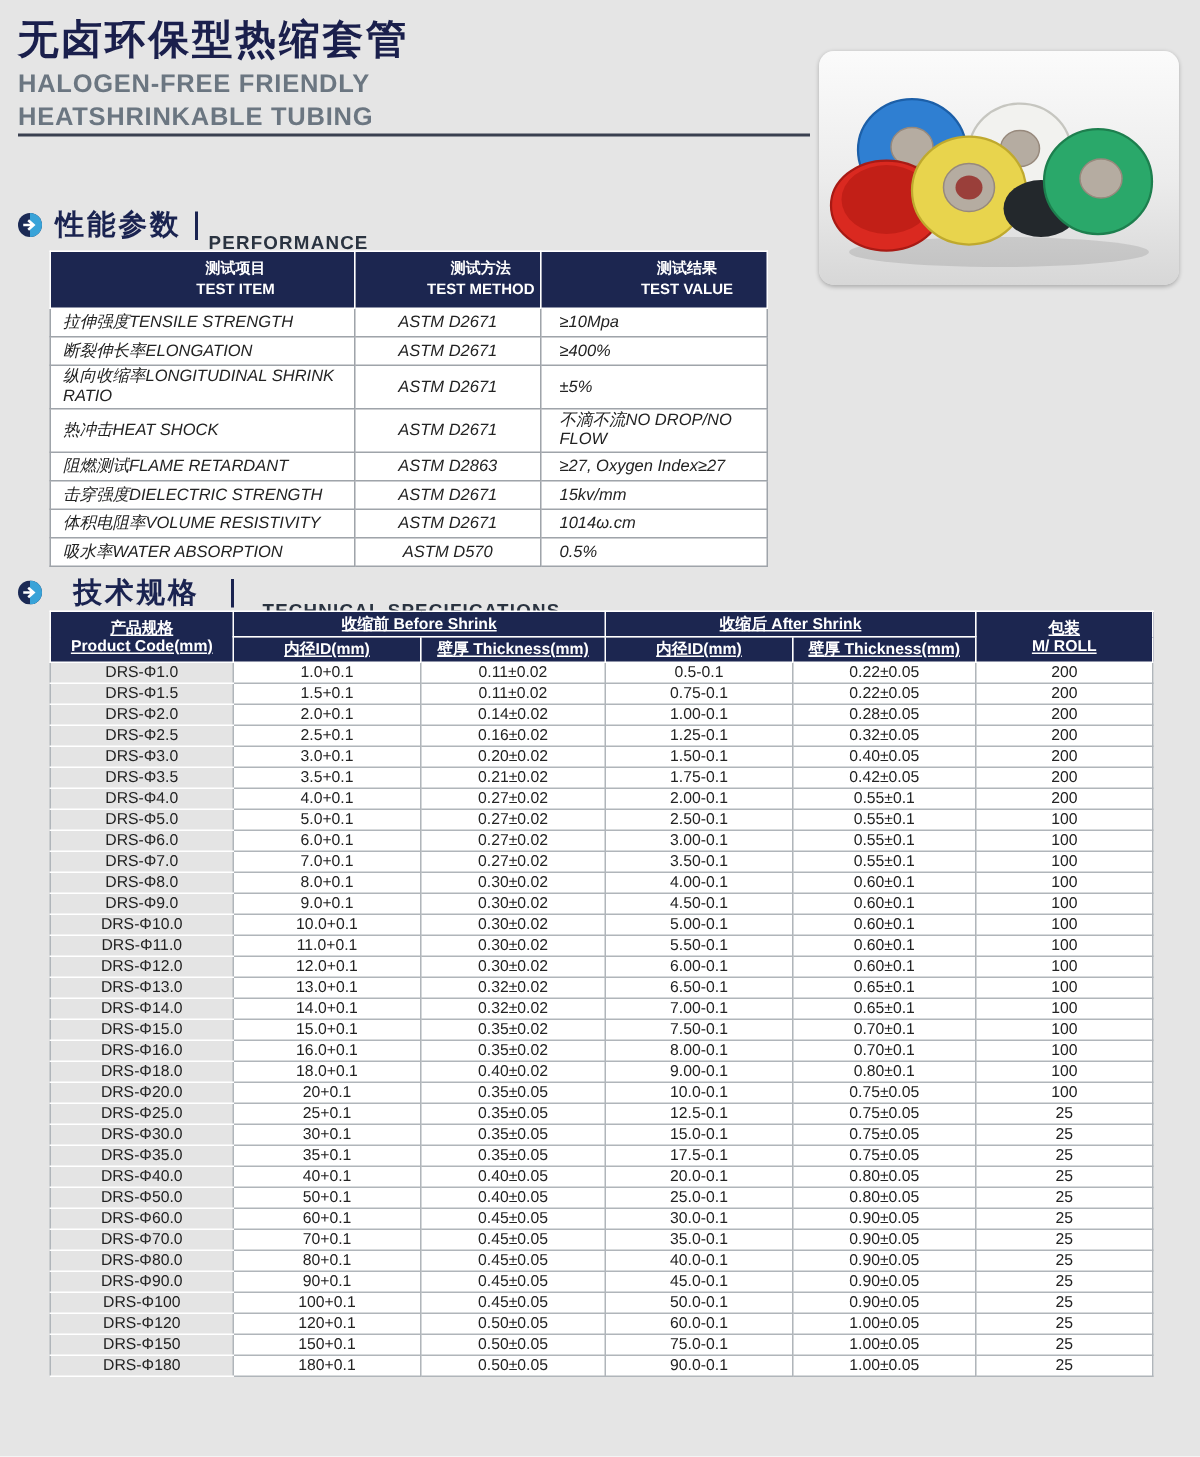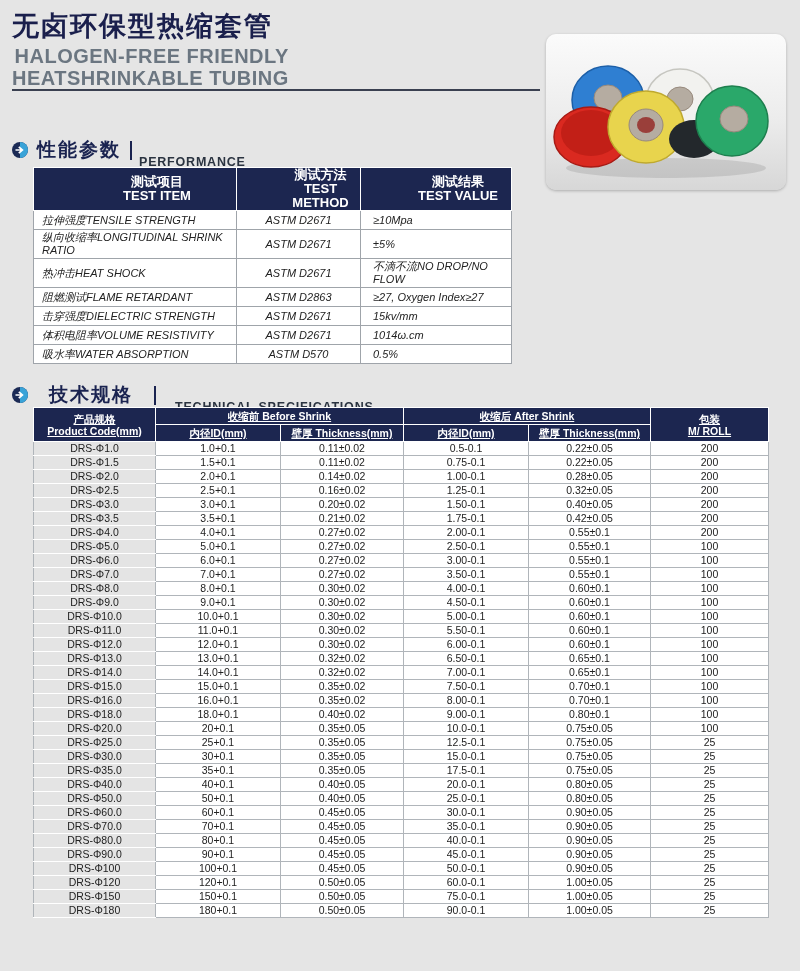--- a/index.html
+++ b/index.html
@@ -10,8 +10,8 @@
   
   .title-cn { position:absolute; left:12px; top:8px; font-size:27px; font-weight:bold;
               color:#1a1f4c; letter-spacing:2px; }
-  .subtitle { position:absolute; left:12px; top:45px; font-size:20px; font-weight:bold;
-              color:#6b7681; line-height:22px; letter-spacing:0.5px;text-align:right; }
+  .subtitle { position:absolute; left:12px; top:45px; font-size:17px; font-weight:bold;
+              color:#6b7681; line-height:22px; letter-spacing:0.5px; }
   .divider  { position:absolute; left:12px; top:89px; width:528px; height:0;
               border-top:2px solid #3a4050; }
 

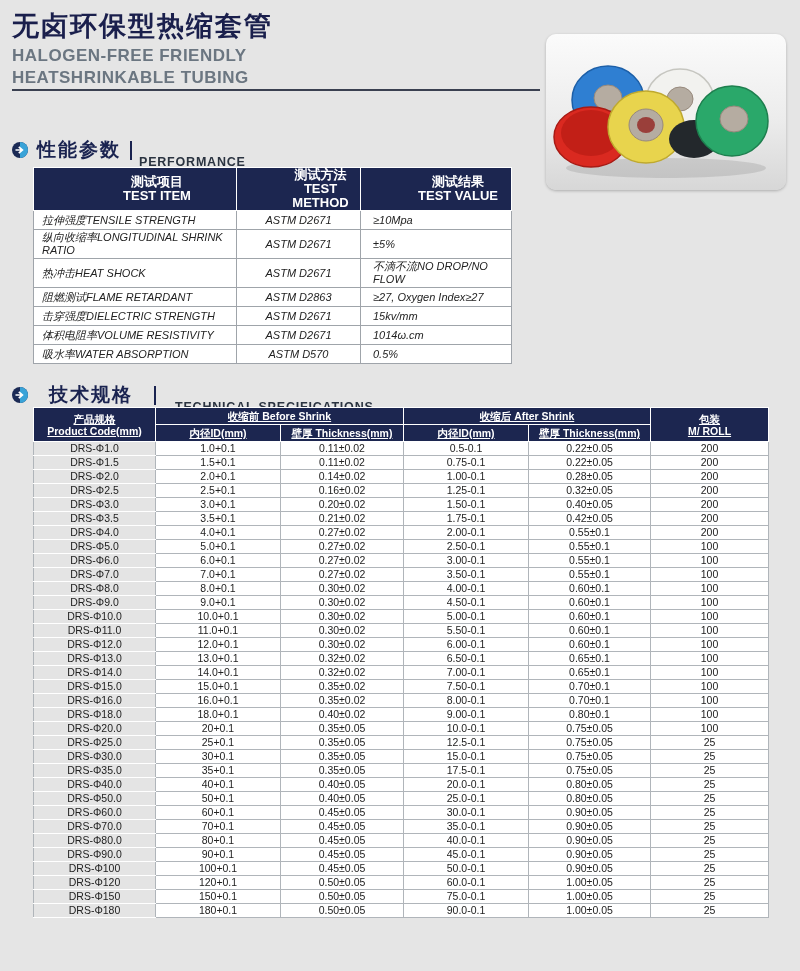--- a/index.html
+++ b/index.html
@@ -37,7 +37,7 @@
 
   
   .perf { position:absolute; left:33px; top:167px; width:478px; font-size:11px; }
-  .perf thead th { height:38px; font-size:13px; line-height:14px;padding-left:44px; }
+  .perf thead th { height:38px; font-size:10px; line-height:14px;padding-left:44px; }
   .perf tbody td { height:19px; line-height:13px; padding:1px 4px;font-style:italic; }
   .perf td.c-item  { text-align:left;  padding-left:8px; }
   .perf td.c-method{ text-align:center; }

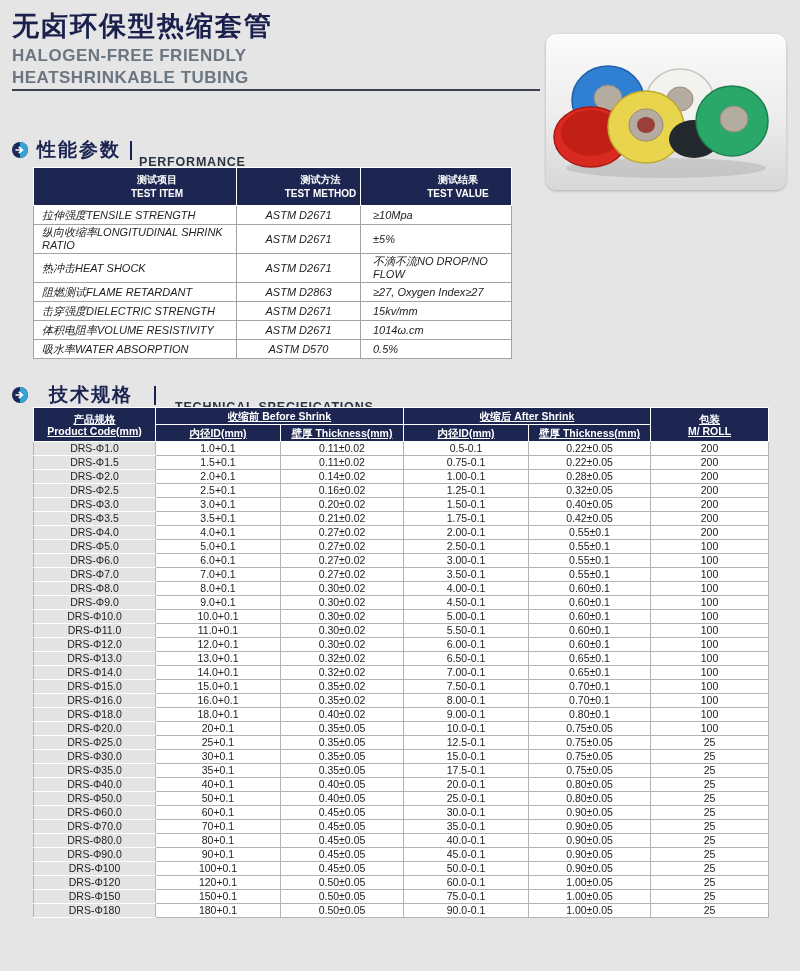--- a/index.html
+++ b/index.html
@@ -124,6 +124,11 @@
           <td class="c-item">拉伸强度TENSILE STRENGTH</td>
           <td class="c-method">ASTM D2671</td>
           <td class="c-value">≥10Mpa</td>
+        </tr>
+        <tr>
+          <td class="c-item">断裂伸长率ELONGATION</td>
+          <td class="c-method">ASTM D2671</td>
+          <td class="c-value">≥400%</td>
         </tr>
         <tr>
           <td class="c-item">纵向收缩率LONGITUDINAL SHRINK RATIO</td>

